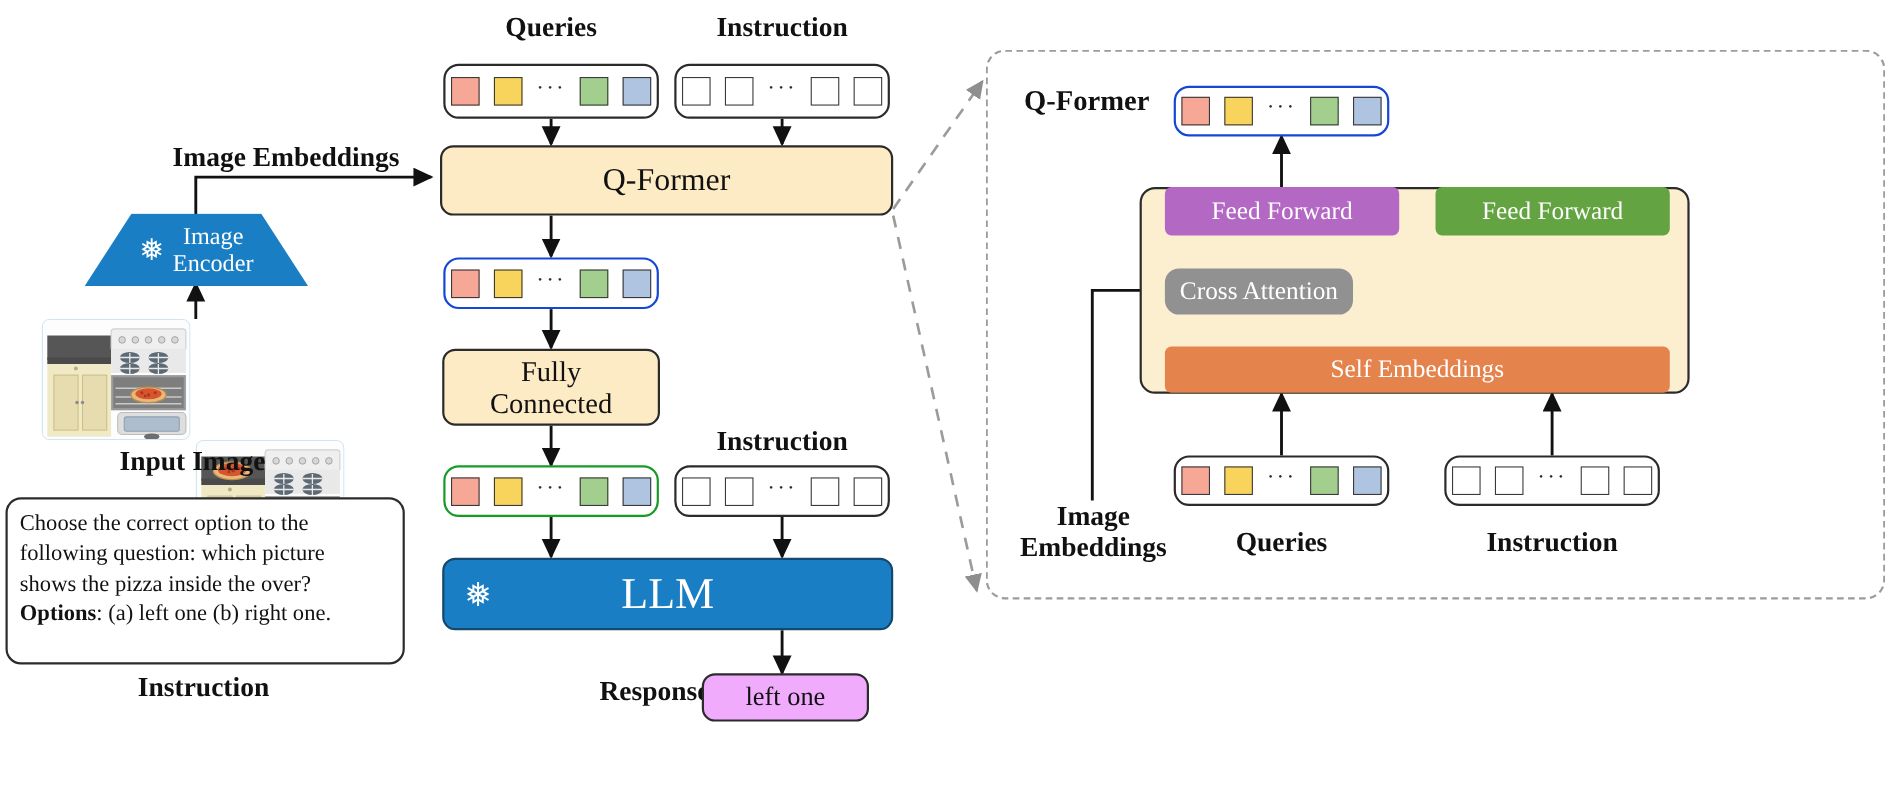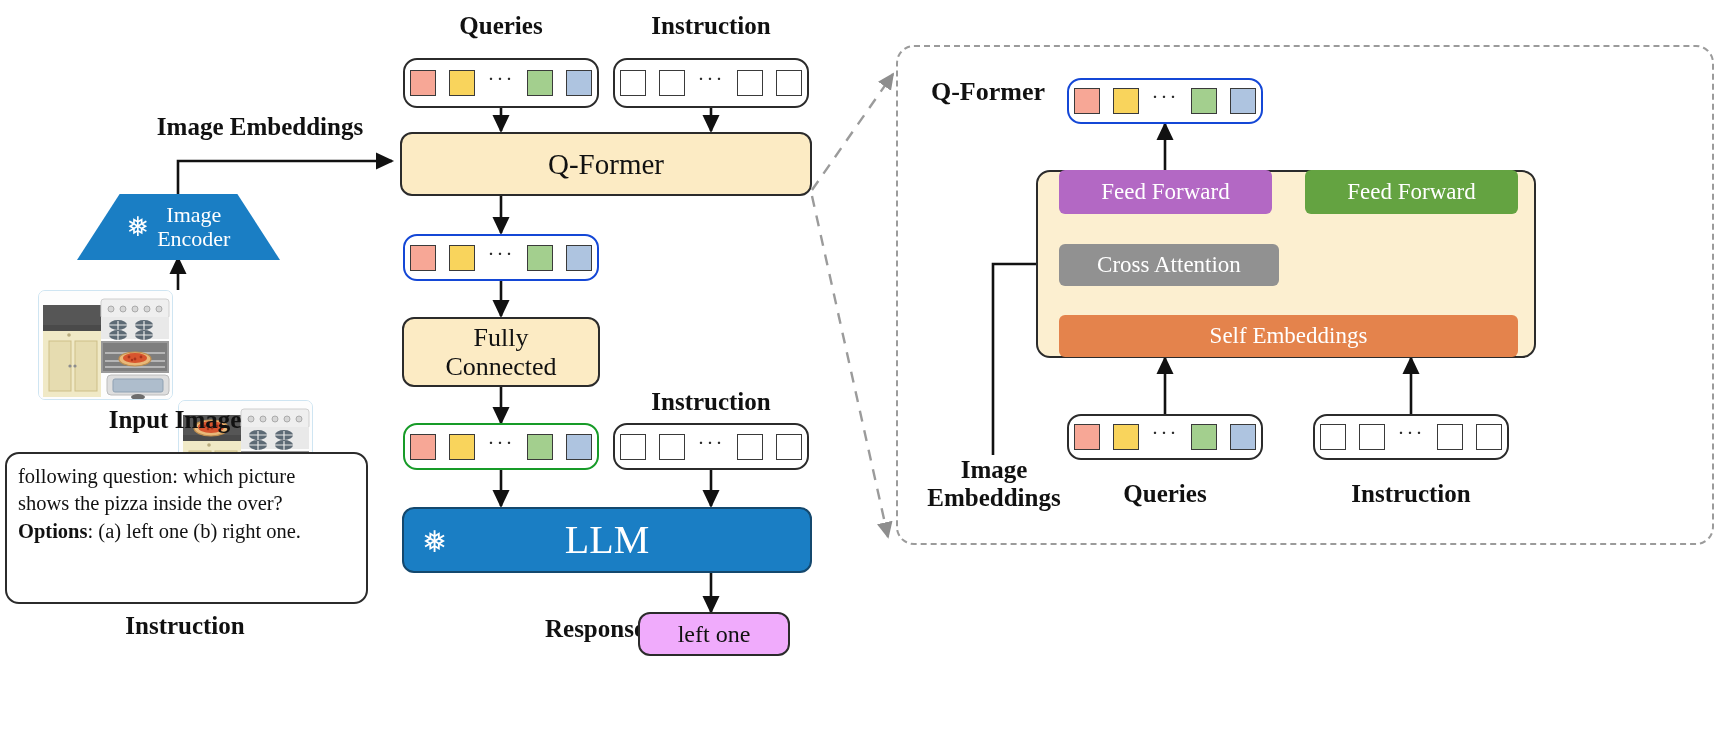--- a/index.html
+++ b/index.html
@@ -196,7 +196,7 @@
   <span class="tok empty"></span>
 </div>
 
-<div class="abs lbl-bold" style="left:120px;top:113px;width:280px;font-size:25px;">Image Embeddings</div>
+<div class="abs lbl-bold" style="left:120px;top:130px;width:280px;font-size:25px;">Image Embeddings</div>
 
 <div class="abs box cream" style="left:400px;top:132px;width:412px;height:64px;">
   <span style="font-size:29px;">Q-Former</span>

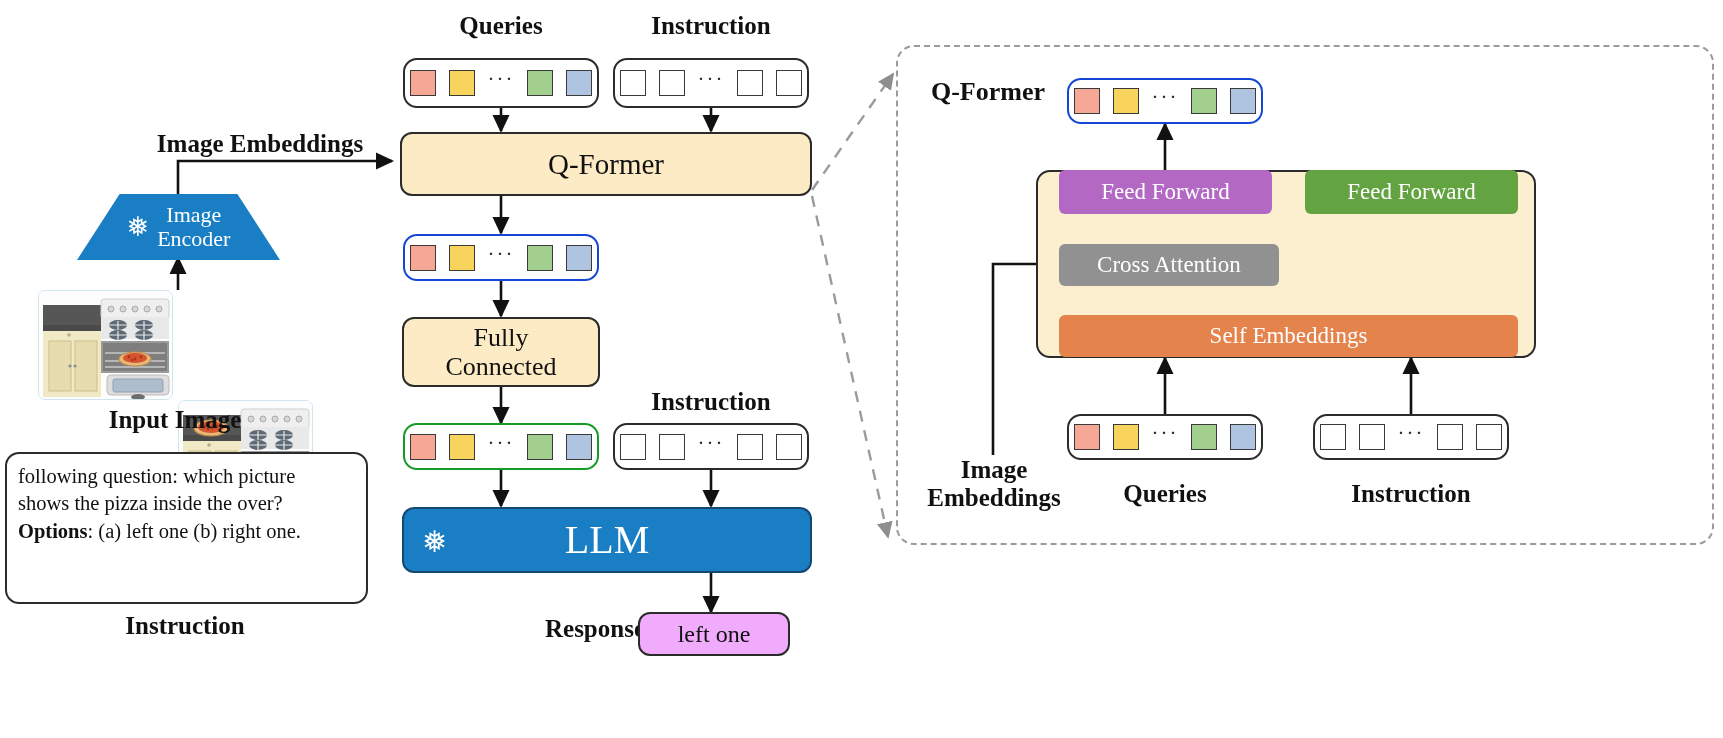--- a/index.html
+++ b/index.html
@@ -402,7 +402,7 @@
   <span style="font-size:23px;">Feed Forward</span>
 </div>
 
-<div class="abs sub gray" style="left:1059px;top:244px;width:220px;height:42px;">
+<div class="abs sub gray" style="left:1059px;top:244px;width:171px;height:42px;border-radius:13px;">
   <span style="font-size:23px;">Cross Attention</span>
 </div>
 

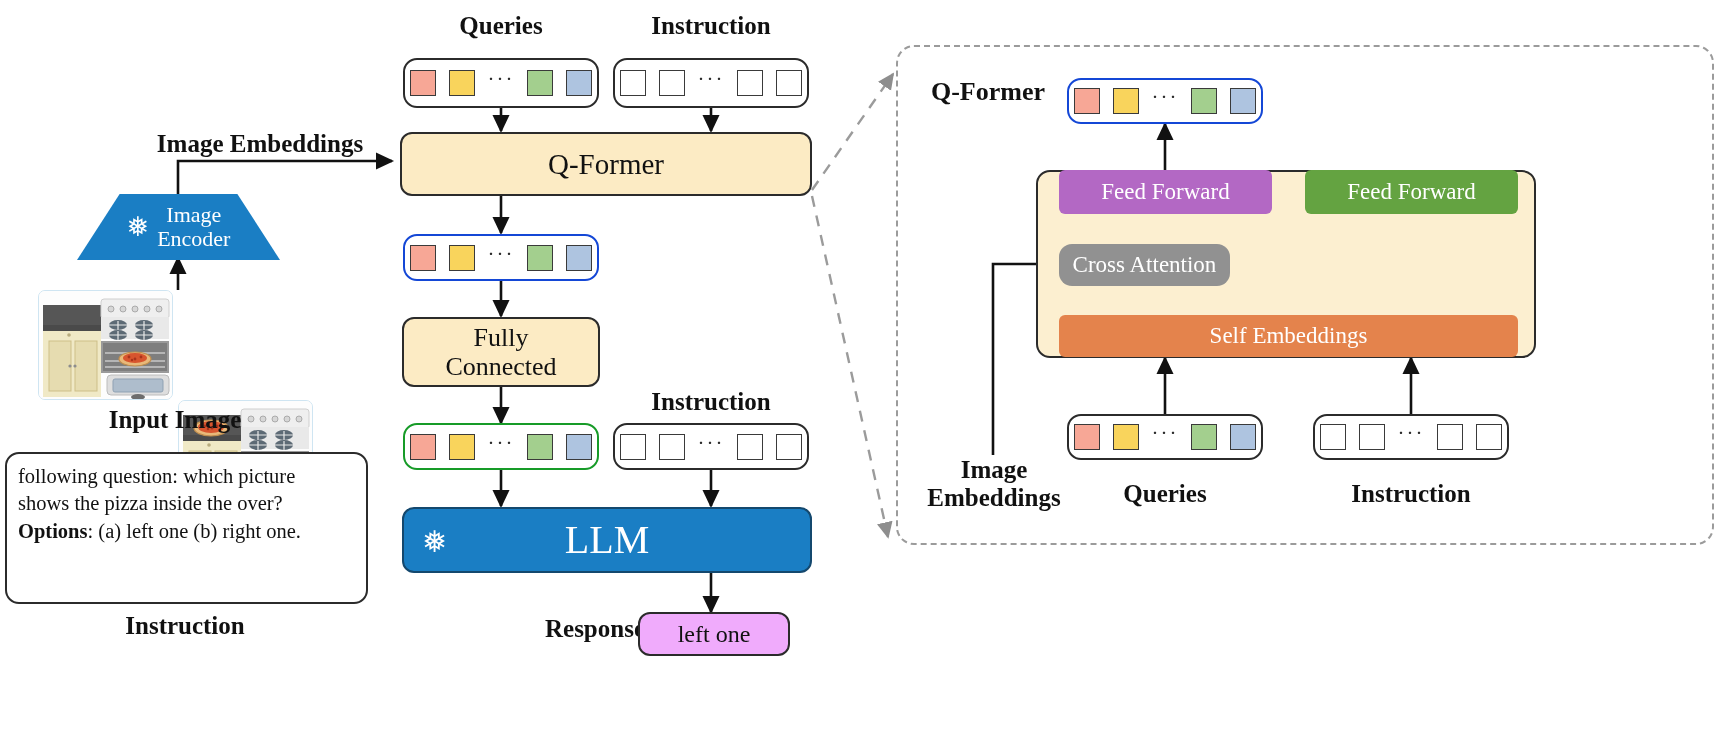--- a/index.html
+++ b/index.html
@@ -371,6 +371,7 @@
 <div class="abs lbl-bold" style="left:55px;top:406px;width:240px;font-size:25px;">Input Image</div>
 
 <div class="abs prompt" style="left:5px;top:452px;width:363px;height:152px;">
+  <div>Choose the correct option to the</div>
   <div>following question: which picture</div>
   <div>shows the pizza inside the over?</div>
   <div>

